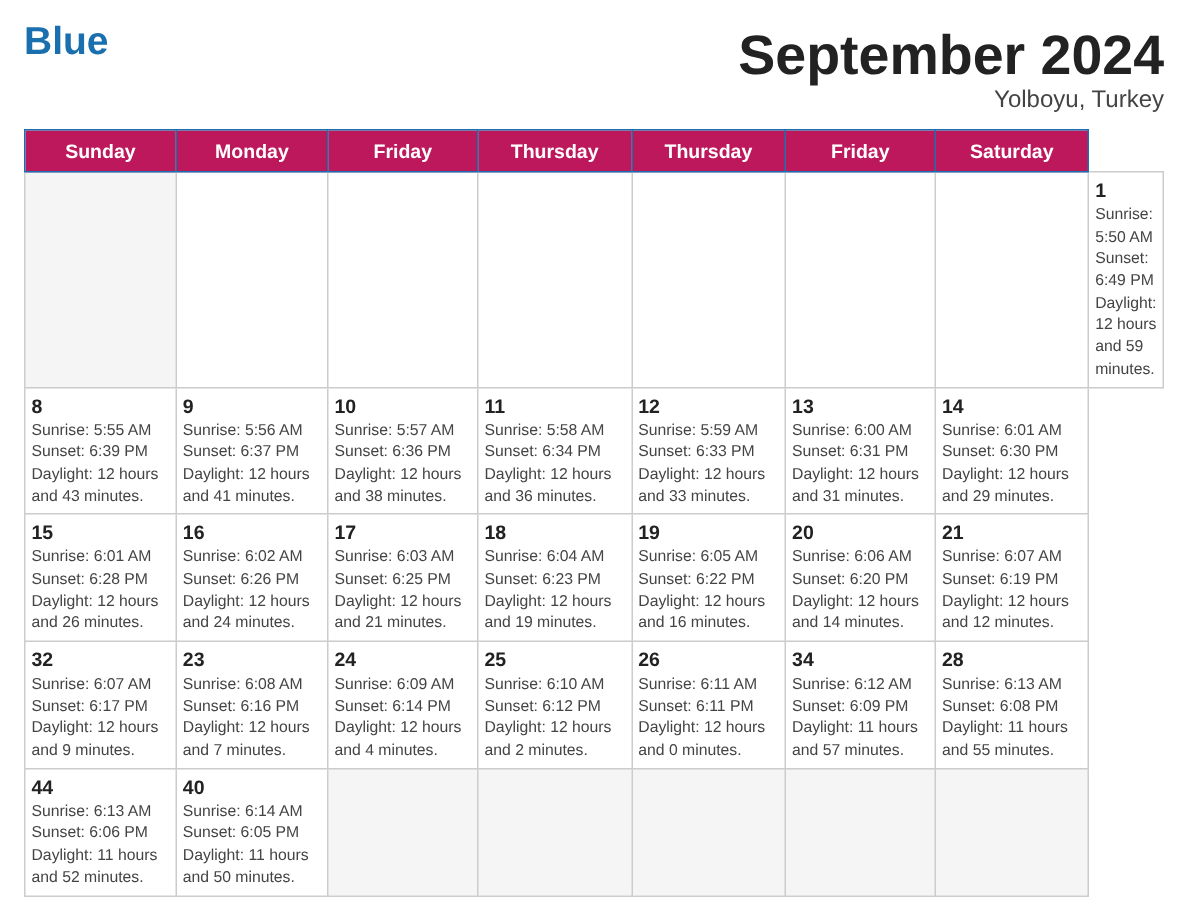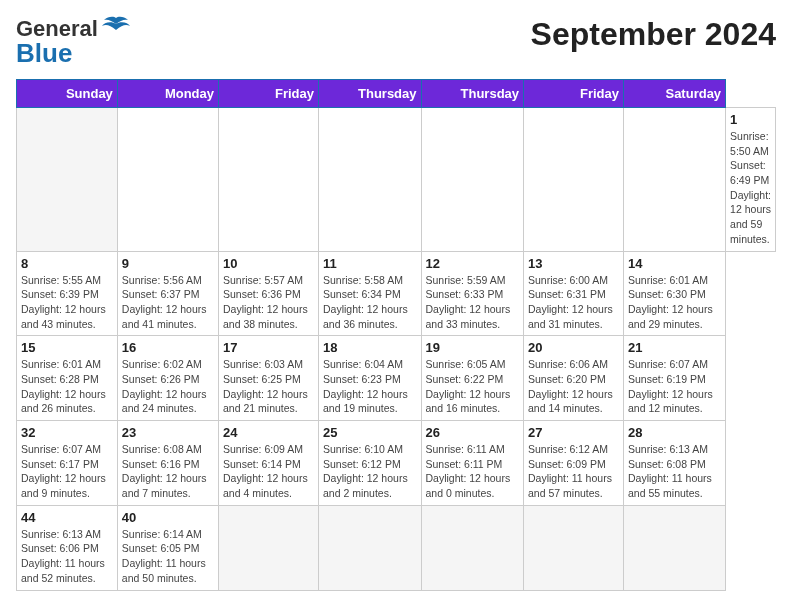--- a/index.html
+++ b/index.html
@@ -82,13 +82,6 @@
 <div class="header-area">
   <div class="logo-wrapper">
     <div>
-      <div style="display:flex;align-items:center;gap:2px;">
-        <span style="font-size:22px;font-weight:bold;color:#333;">General</span>
-        <svg width="28" height="18" viewBox="0 0 28 18" style="margin-left:2px;margin-top:-8px;">
-          <path d="M14 2 C16 0, 22 0, 26 4 C22 3, 18 5, 14 8 C10 5, 6 3, 2 4 C6 0, 12 0, 14 2Z" fill="#1a6faf"></path>
-          <path d="M14 8 C18 5, 26 6, 28 10 C24 8, 20 9, 14 14 C8 9, 4 8, 0 10 C2 6, 10 5, 14 8Z" fill="#1a6faf"></path>
-        </svg>
-      </div>
       <div style="font-size:26px;font-weight:bold;color:#1a6faf;margin-top:-4px;">Blue</div>
     </div>
   </div>

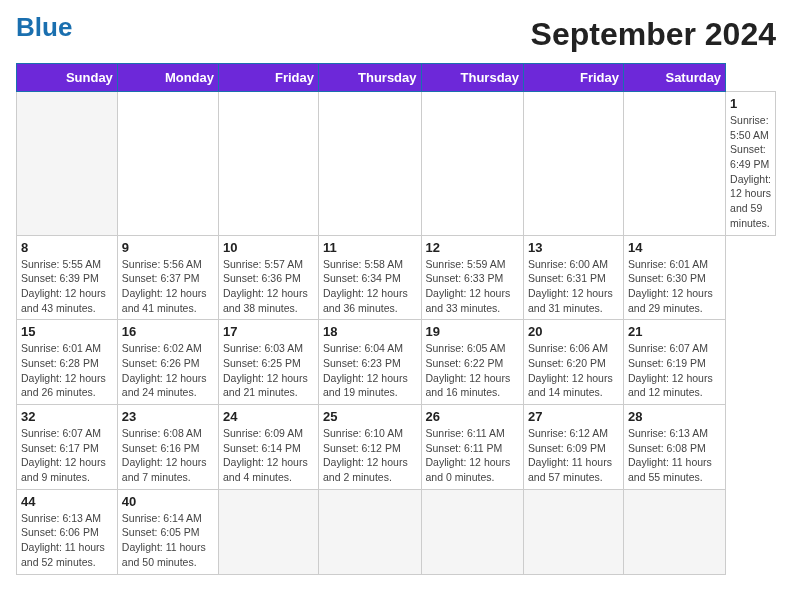--- a/index.html
+++ b/index.html
@@ -24,7 +24,7 @@
       text-align: right;
     }
     .month-title {
-      font-size: 32px;
+      font-size: 37px;
       font-weight: bold;
       color: #222;
     }

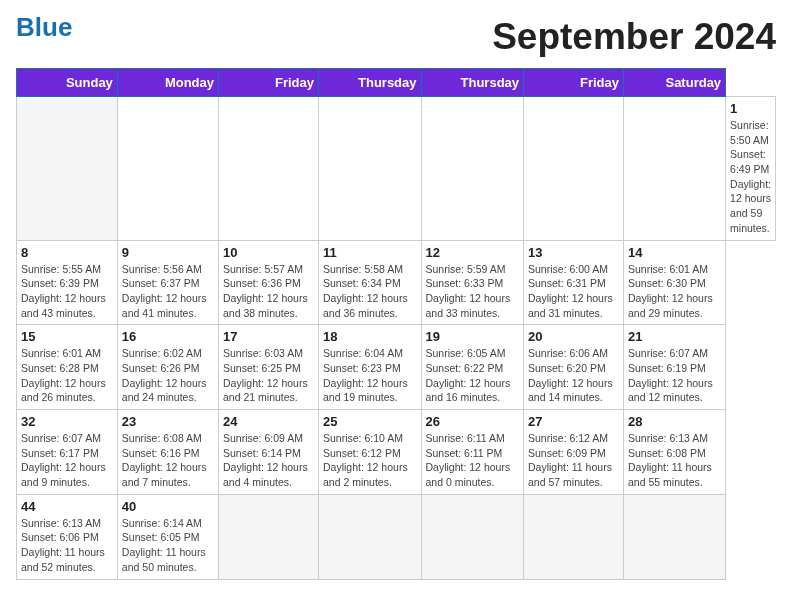--- a/index.html
+++ b/index.html
@@ -87,6 +87,7 @@
   </div>
   <div class="title-area">
     <div class="month-title">September 2024</div>
+    <div class="location-title">Yolboyu, Turkey</div>
   </div>
 </div>
 

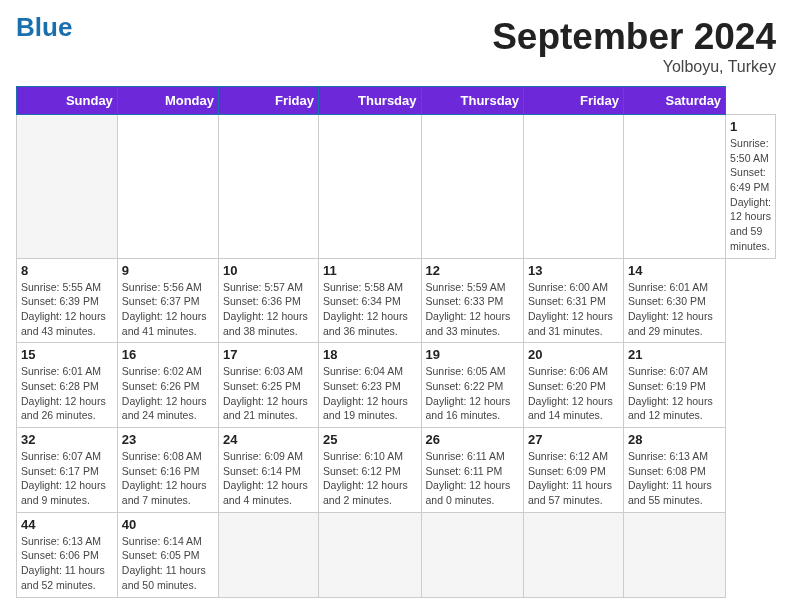--- a/index.html
+++ b/index.html
@@ -38,10 +38,10 @@
       font-size: 11px;
     }
     thead tr th {
-      background: #6d28d9;
+      background: #be185d;
       color: #fff;
       padding: 6px 4px;
-      text-align: right;
+      text-align: center;
       font-size: 13px;
       font-weight: bold;
       border: 1px solid #1a6faf;

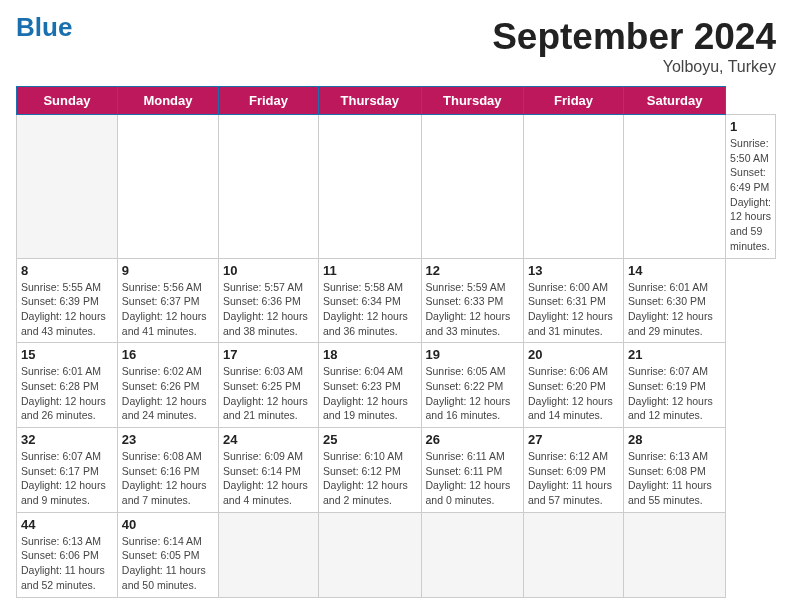--- a/index.html
+++ b/index.html
@@ -199,7 +199,7 @@
           <div class="day-info">Sunrise: 6:11 AM<br>Sunset: 6:11 PM<br>Daylight: 12 hours and 0 minutes.</div>
         </td>
         <td>
-          <span class="day-num">27</span>
+          <span class="day-num">34</span>
           <div class="day-info">Sunrise: 6:12 AM<br>Sunset: 6:09 PM<br>Daylight: 11 hours and 57 minutes.</div>
         </td>
         <td>

